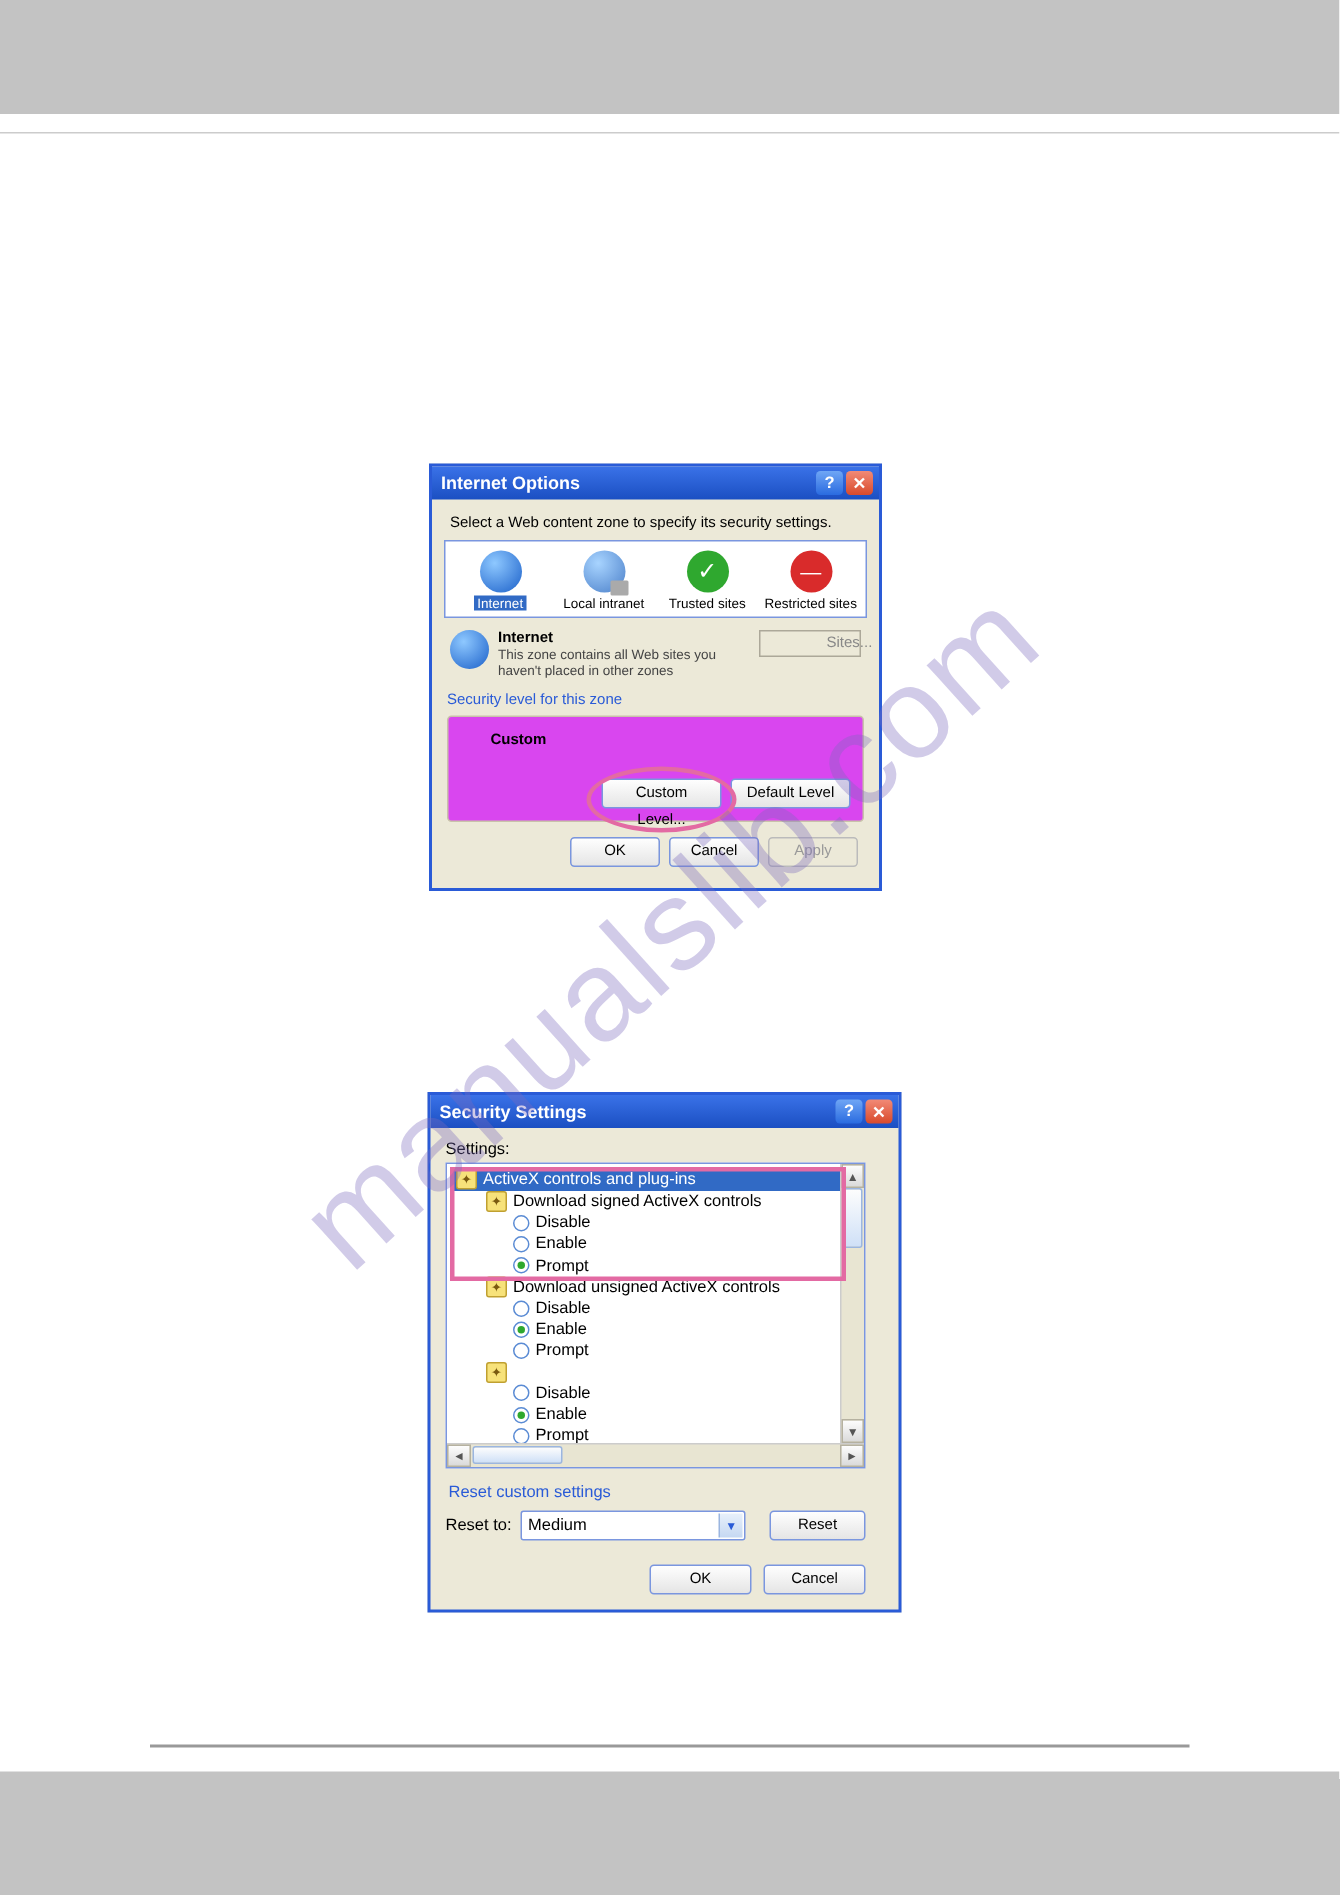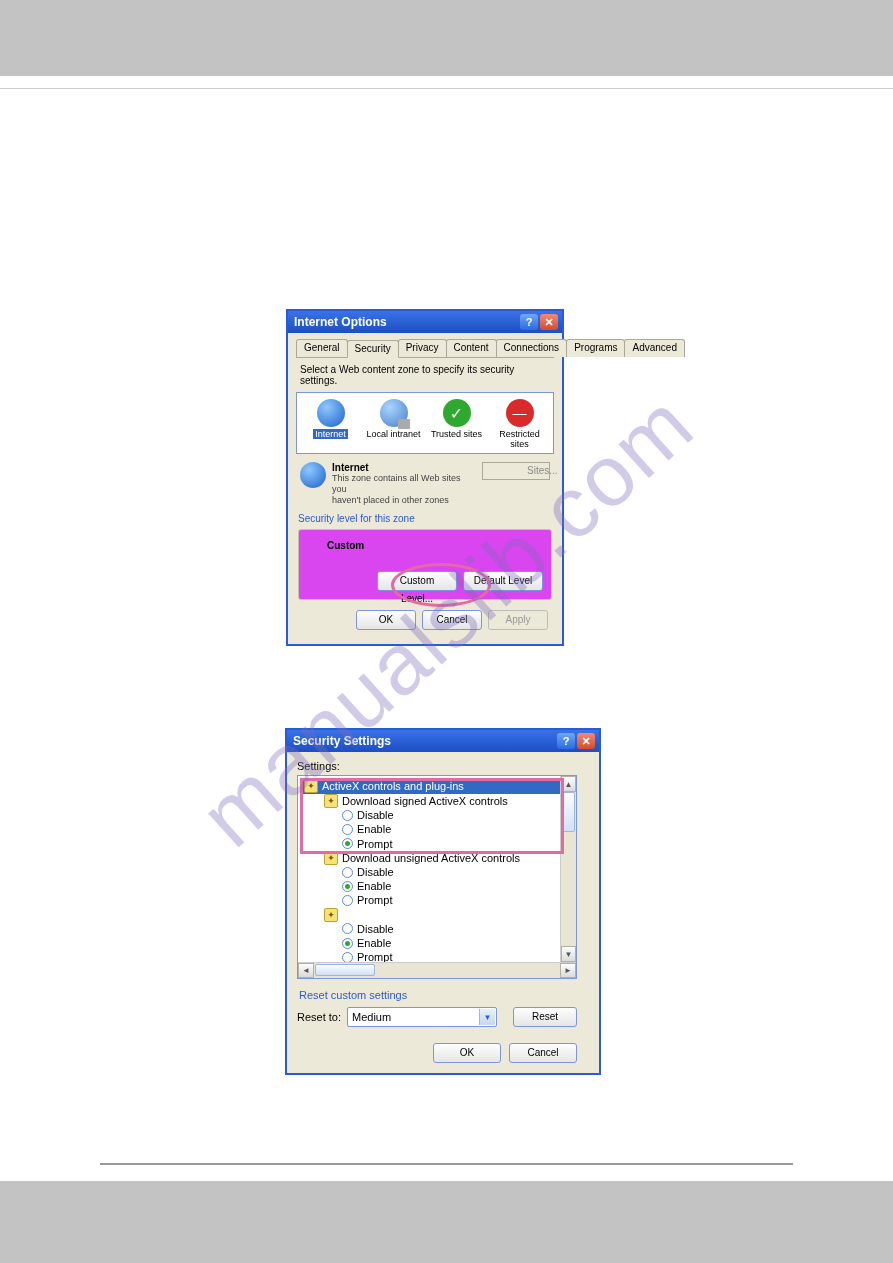--- a/index.html
+++ b/index.html
@@ -36,7 +36,7 @@
   .dlg1 {
     position: absolute;
     left: 286px; top: 309px;
-    width: 278px;
+    width: 302px;
     border: 2px solid #2a5bd7;
     background: #ece9d8;
     font-size: 10px;

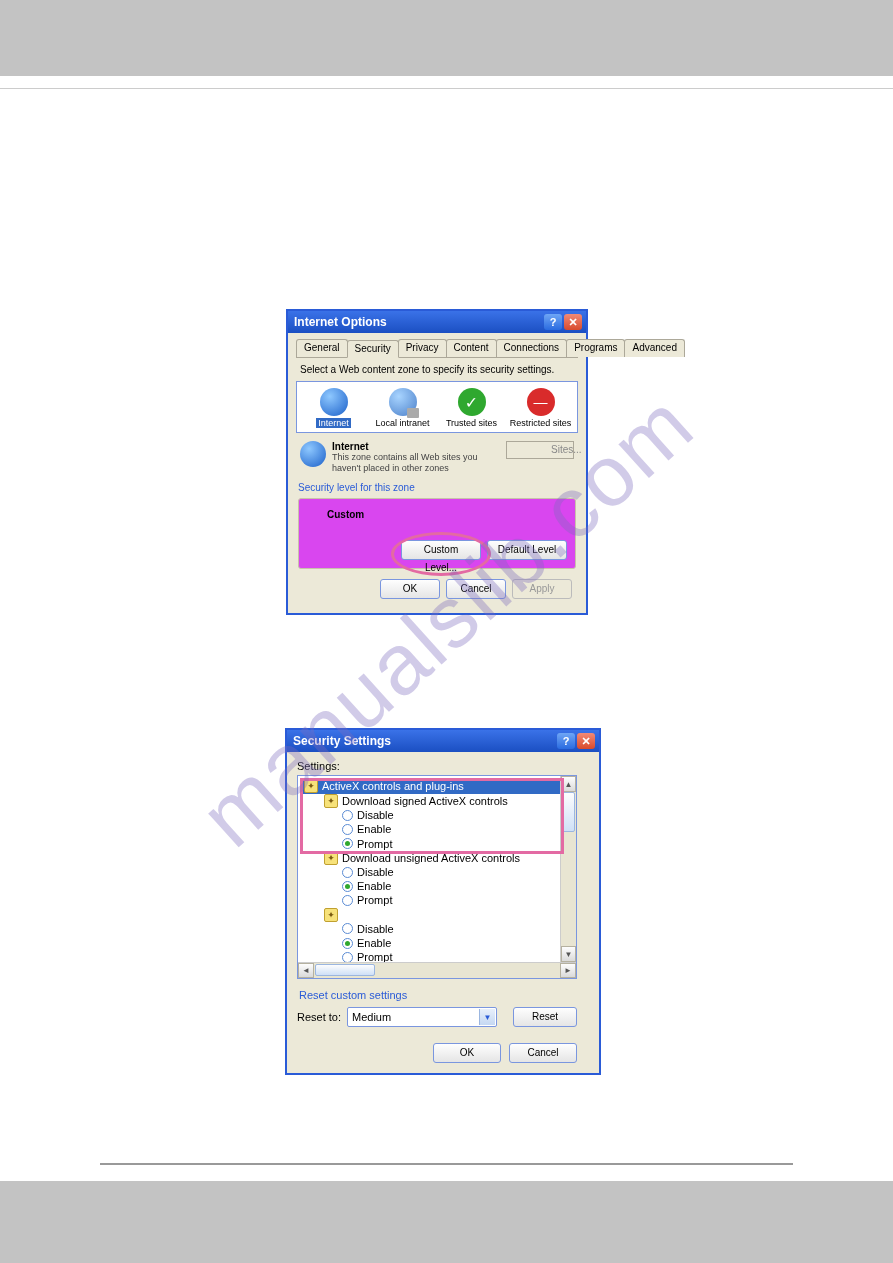--- a/index.html
+++ b/index.html
@@ -215,15 +215,6 @@
     <span class="tb-btn tb-close">✕</span>
   </div>
   <div class="dlg1-body">
-    <div class="tabs">
-      <div class="tab">General</div>
-      <div class="tab active">Security</div>
-      <div class="tab">Privacy</div>
-      <div class="tab">Content</div>
-      <div class="tab">Connections</div>
-      <div class="tab">Programs</div>
-      <div class="tab">Advanced</div>
-    </div>
 
     <div class="instr">Select a Web content zone to specify its security settings.</div>
 

